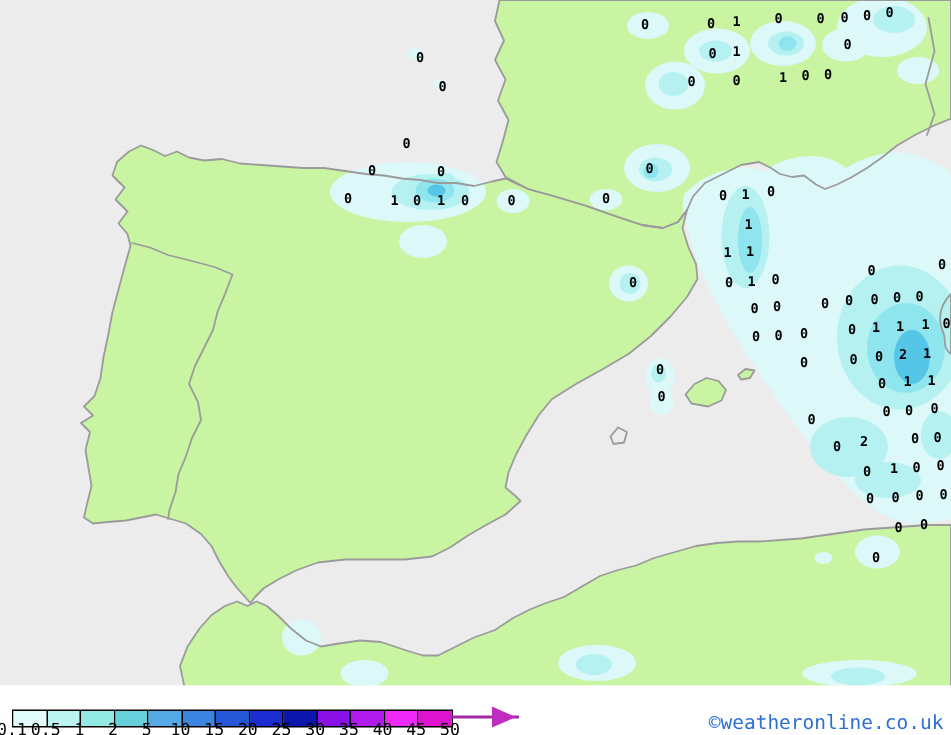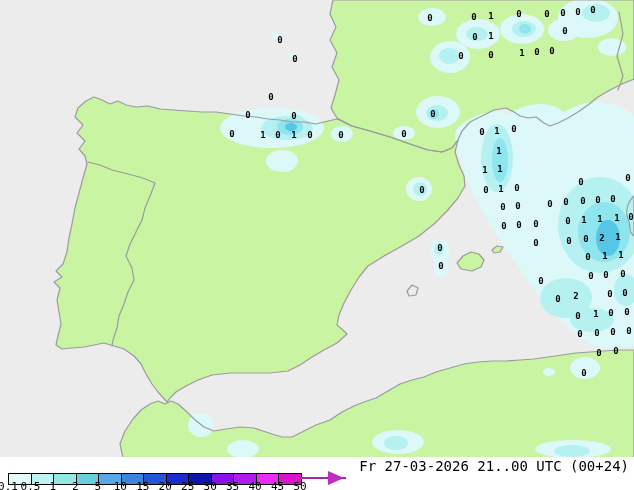--- a/index.html
+++ b/index.html
@@ -254,7 +254,6 @@
       <span style="left: 269.538px;">45</span>
       <span style="left: 292px;">50</span>
     </div>
-  <div class="datetime">Fr 27-03-2026 21..00 UTC (00+24)</div>
 </div>
 
 </body></html>

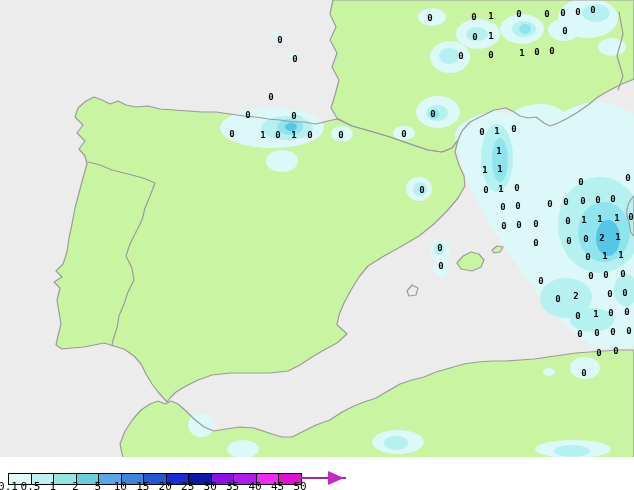--- a/index.html
+++ b/index.html
@@ -254,6 +254,7 @@
       <span style="left: 269.538px;">45</span>
       <span style="left: 292px;">50</span>
     </div>
+  <div class="copyright">©weatheronline.co.uk</div>
 </div>
 
 </body></html>

